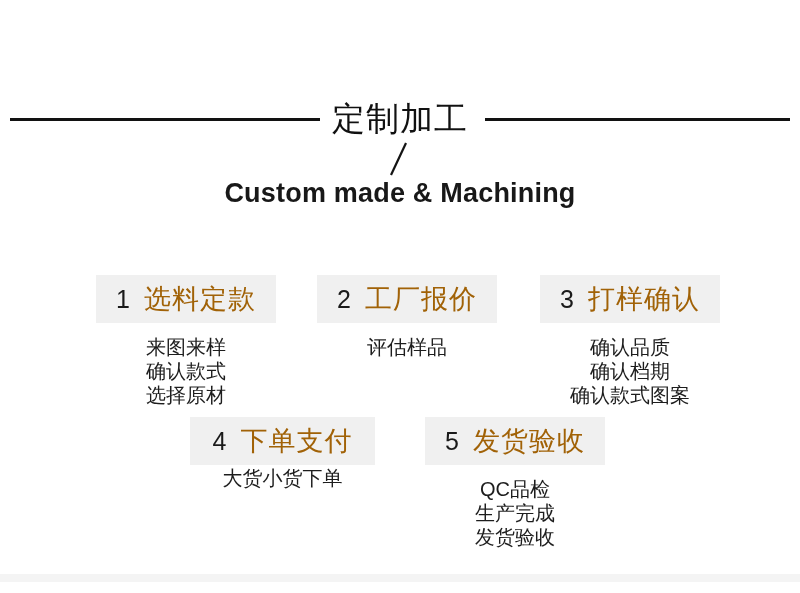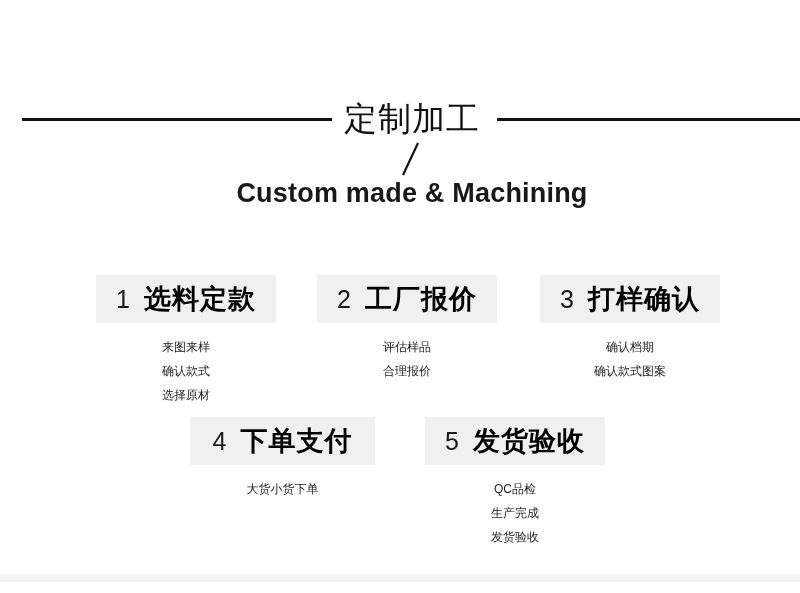--- a/index.html
+++ b/index.html
@@ -20,7 +20,7 @@
   
   #header {
     position: absolute;
-    left: 12px;
+    left: 0;
     top: 0;
     width: 656px;
     height: 230px;

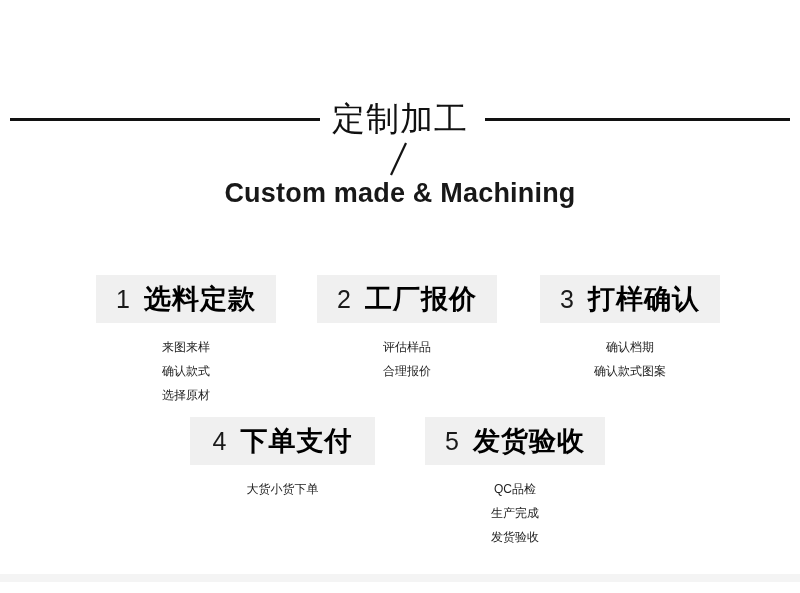--- a/index.html
+++ b/index.html
@@ -98,9 +98,9 @@
   .step-title {
     font-size: 27px;
     line-height: 1;
-    font-weight: 700;
+    font-weight: 400;
     letter-spacing: 1px;
-    color: #000000;
+    color: #a16207;
   }
 
   .step-items {

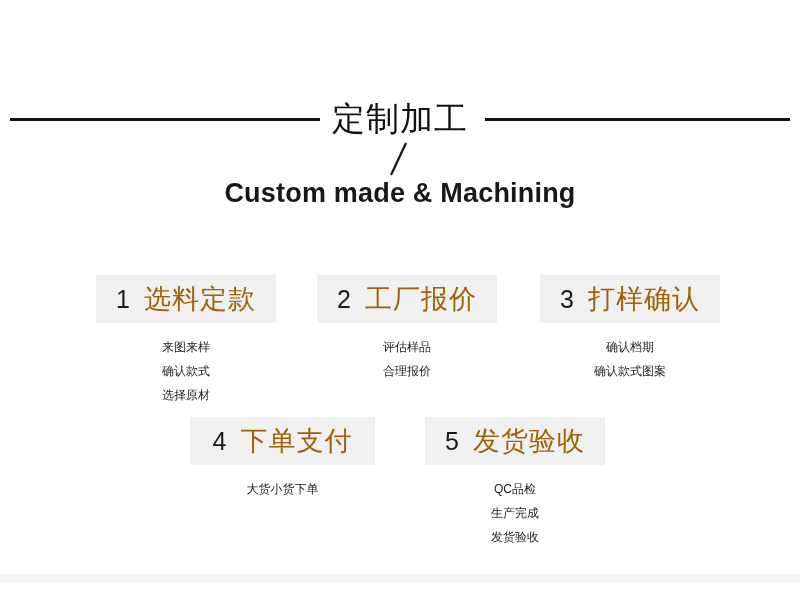--- a/index.html
+++ b/index.html
@@ -107,7 +107,7 @@
     position: absolute;
     left: 0;
     text-align: center;
-    font-size: 12px;
+    font-size: 20px;
     line-height: 24px;
     color: #1d1d1d;
     white-space: nowrap;

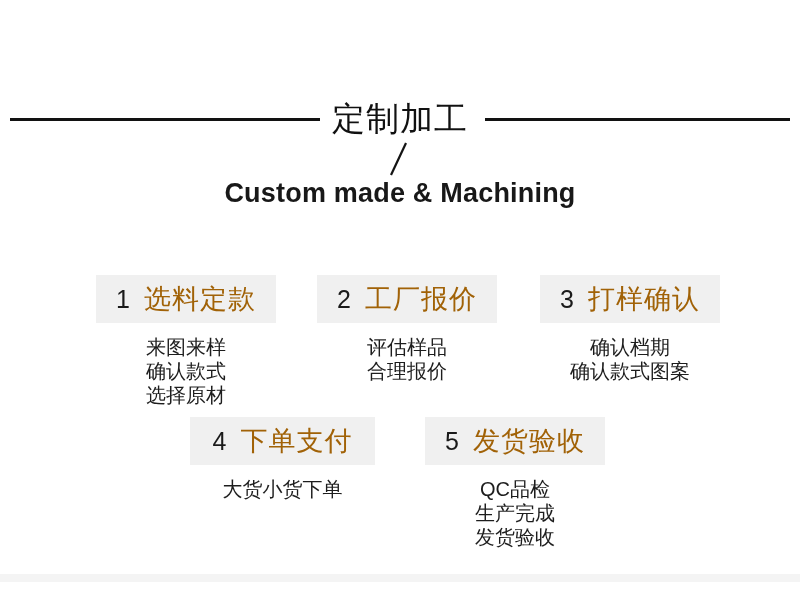--- a/index.html
+++ b/index.html
@@ -193,6 +193,7 @@
       <span class="step-title">打样确认</span>
     </div>
     <div class="step-items">
+      <span class="step-item">确认品质</span>
       <span class="step-item">确认档期</span>
       <span class="step-item">确认款式图案</span>
     </div>

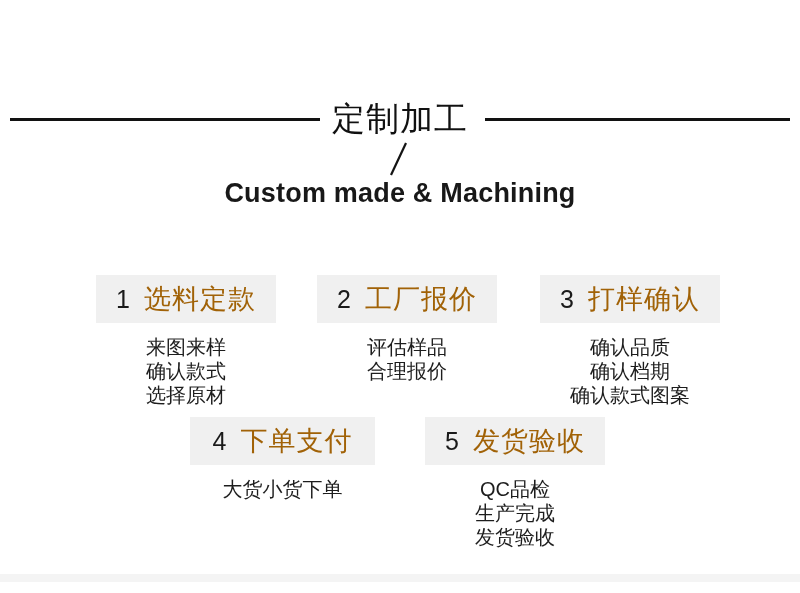--- a/index.html
+++ b/index.html
@@ -183,7 +183,6 @@
     </div>
     <div class="step-items">
       <span class="step-item">评估样品</span>
-      <span class="step-item">合理报价</span>
     </div>
   </div>
 

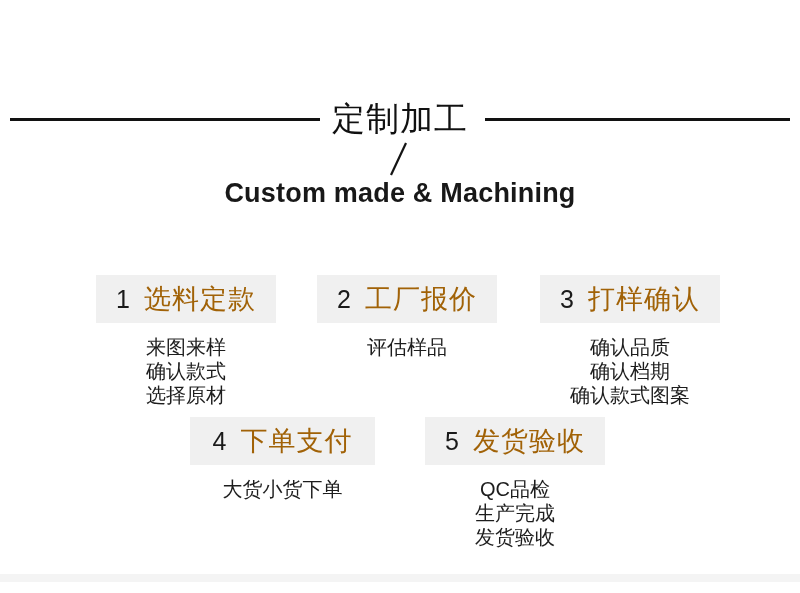--- a/index.html
+++ b/index.html
@@ -130,7 +130,7 @@
   #step-5 { left: 425px; top: 417px; width: 180px; }
   #step-4 .step-header { width: 185px; height: 48px; }
   #step-5 .step-header { width: 180px; height: 48px; }
-  #step-4 .step-items { top: 60px; width: 185px; text-align: center; }
+  #step-4 .step-items { top: 49px; width: 185px; text-align: center; }
   #step-5 .step-items { top: 60px; width: 180px; }
 
   

